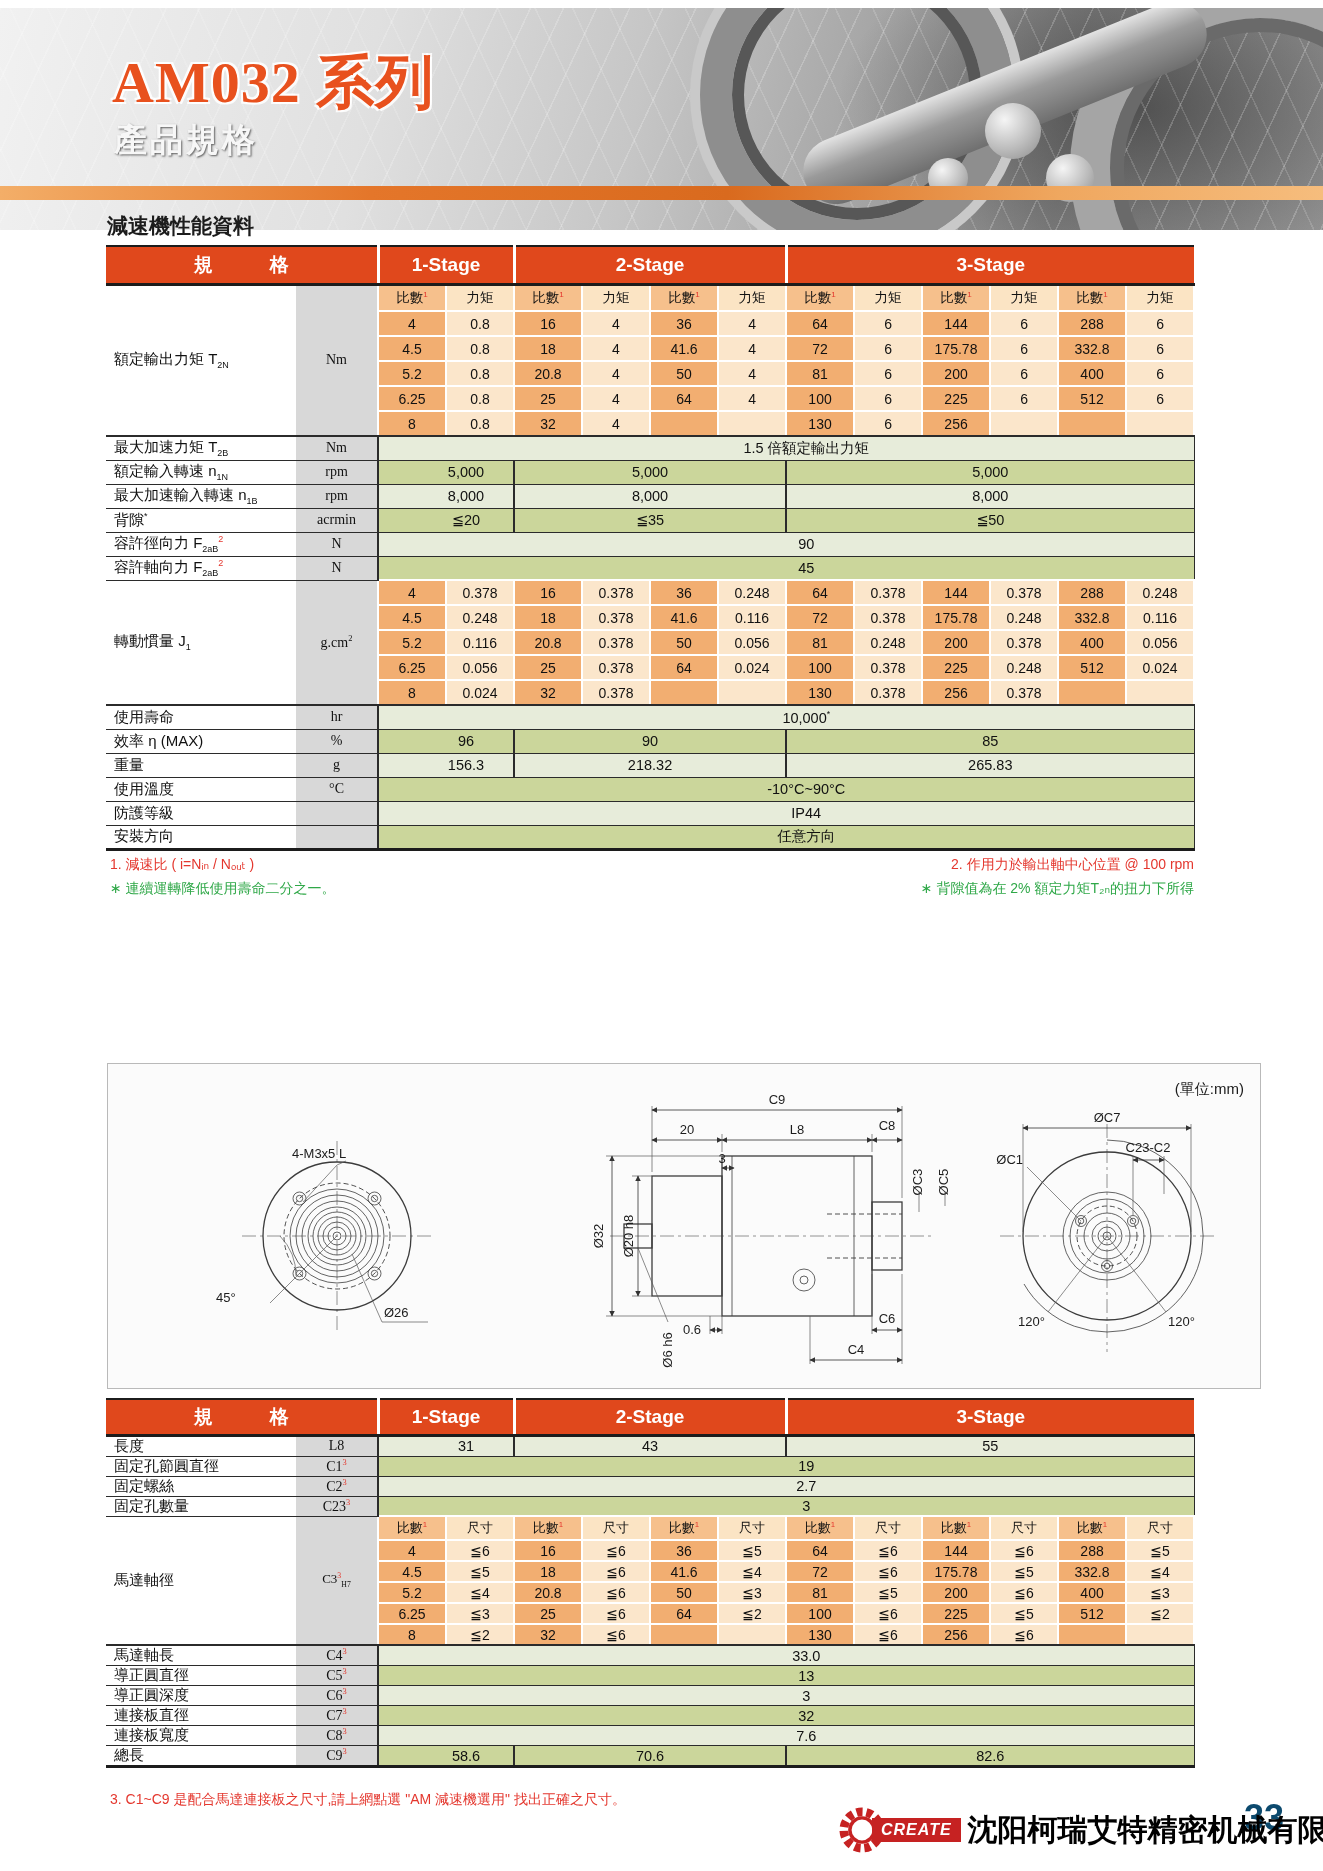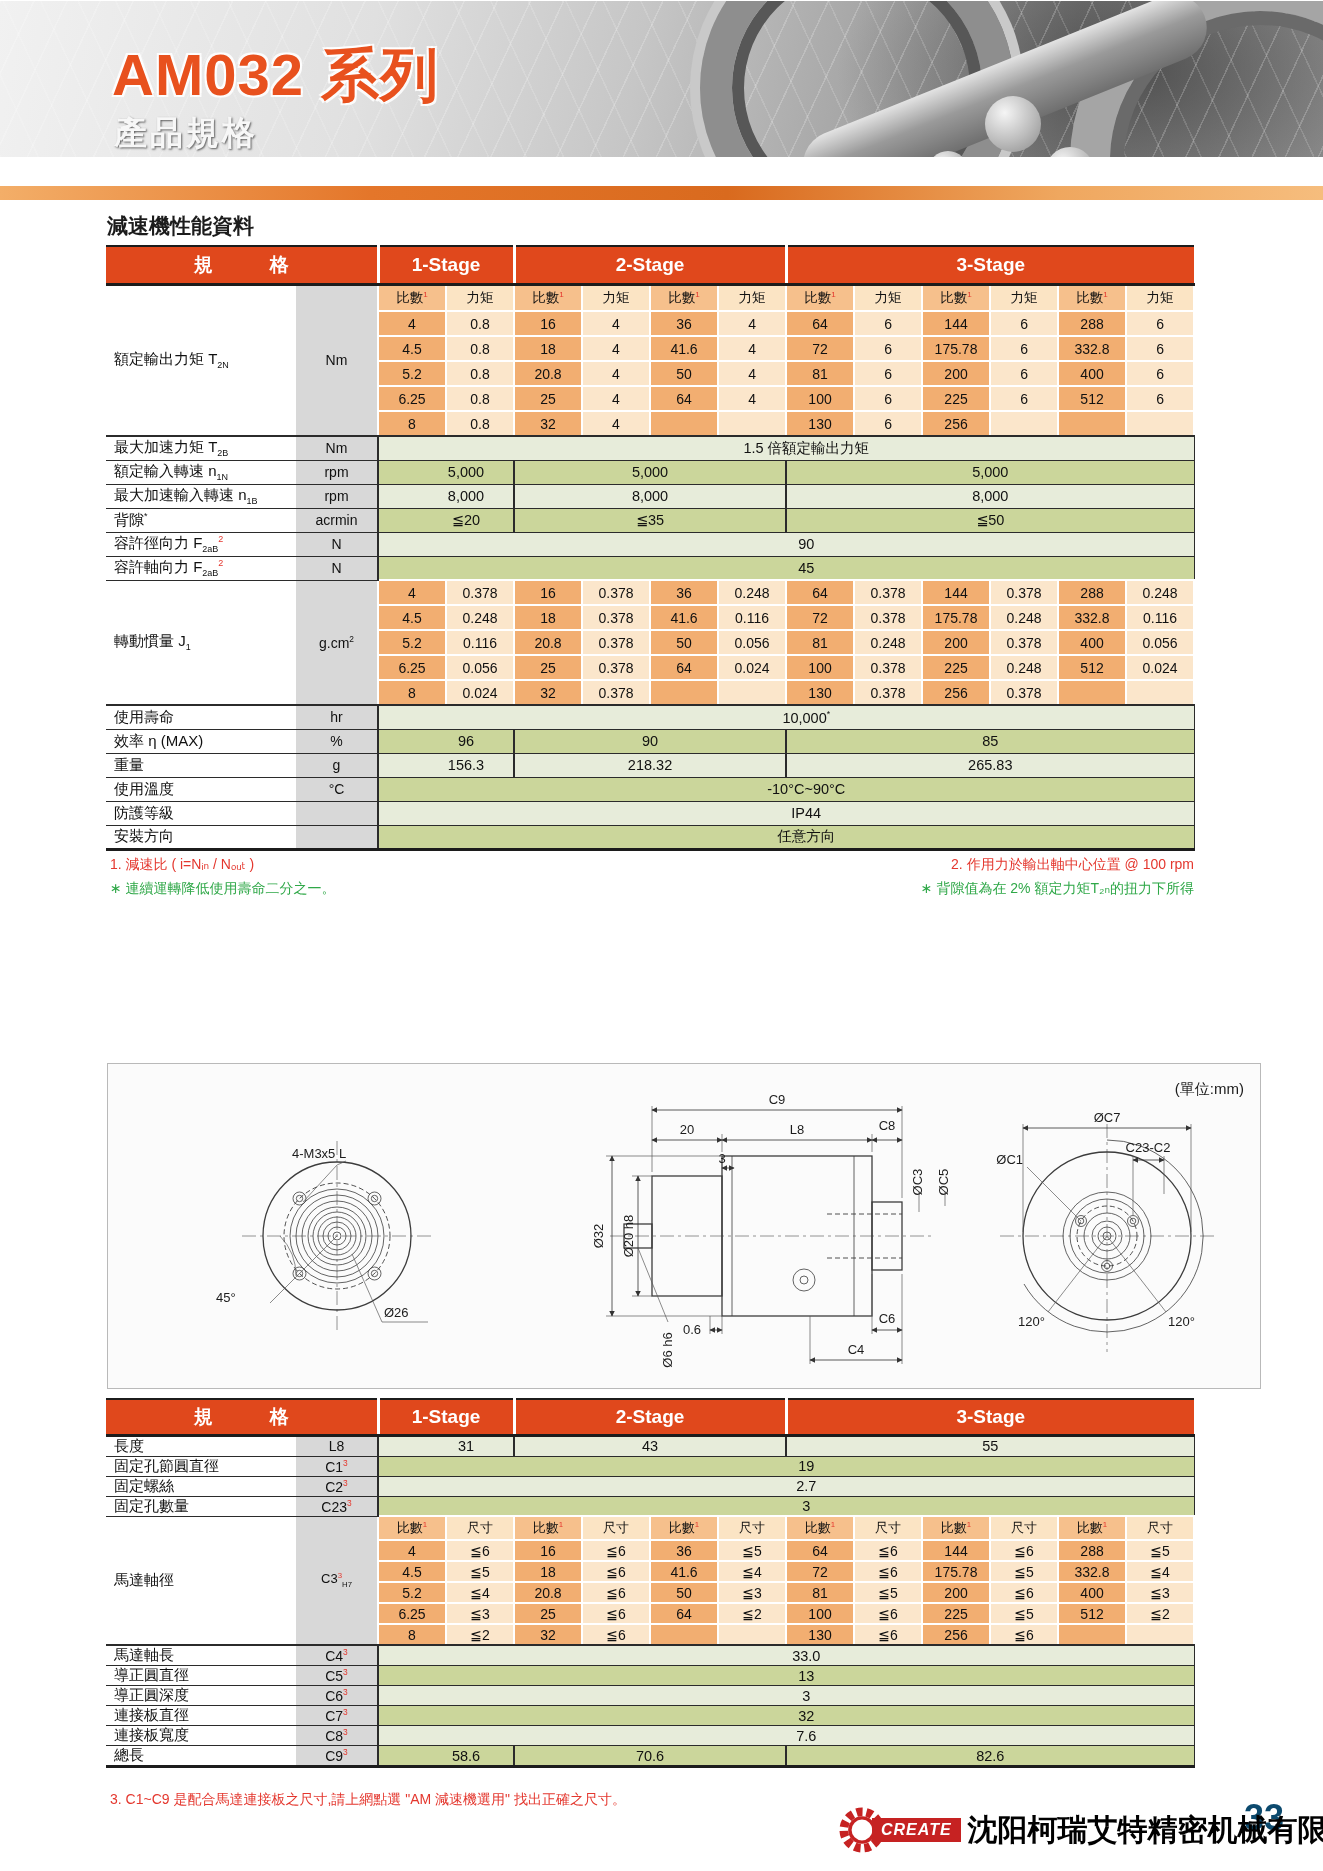--- a/index.html
+++ b/index.html
@@ -7,12 +7,12 @@
         font-family:"Liberation Sans","DejaVu Sans",sans-serif;color:#111;}
 
   
-  .hero{position:absolute;left:0;top:1px;width:1323px;height:156px;overflow:hidden;
+  .hero{position:absolute;left:0;top:8px;width:1323px;height:222px;overflow:hidden;
     background:
       repeating-linear-gradient(115deg, rgba(255,255,255,.20) 0 1.5px, rgba(255,255,255,0) 1.5px 30px),
       repeating-linear-gradient(65deg, rgba(255,255,255,.15) 0 1.5px, rgba(255,255,255,0) 1.5px 34px),
       radial-gradient(430px 260px at 86% 45%, rgba(35,35,35,.55), rgba(35,35,35,0) 70%),
-      linear-gradient(100deg,#f1f1f1 0%,#e0e0e0 28%,#c6c6c6 48%,#a3a3a3 66%,#858585 80%,#979797 100%);}
+      linear-gradient(100deg,#f1f1f1 0%,#e0e0e0 28%,#c6c6c6 48%,#a3a3a3 66%,#858585 80%,#979797 100%); font-family: Liberation Serif, serif;}
   .ring{position:absolute;border-radius:50%;}
   .ring.r1{left:700px;top:-70px;width:250px;height:250px;border:32px solid #8e8e8e;
            box-shadow:inset 0 0 0 12px #575757, 0 0 0 10px #c9c9c9;}

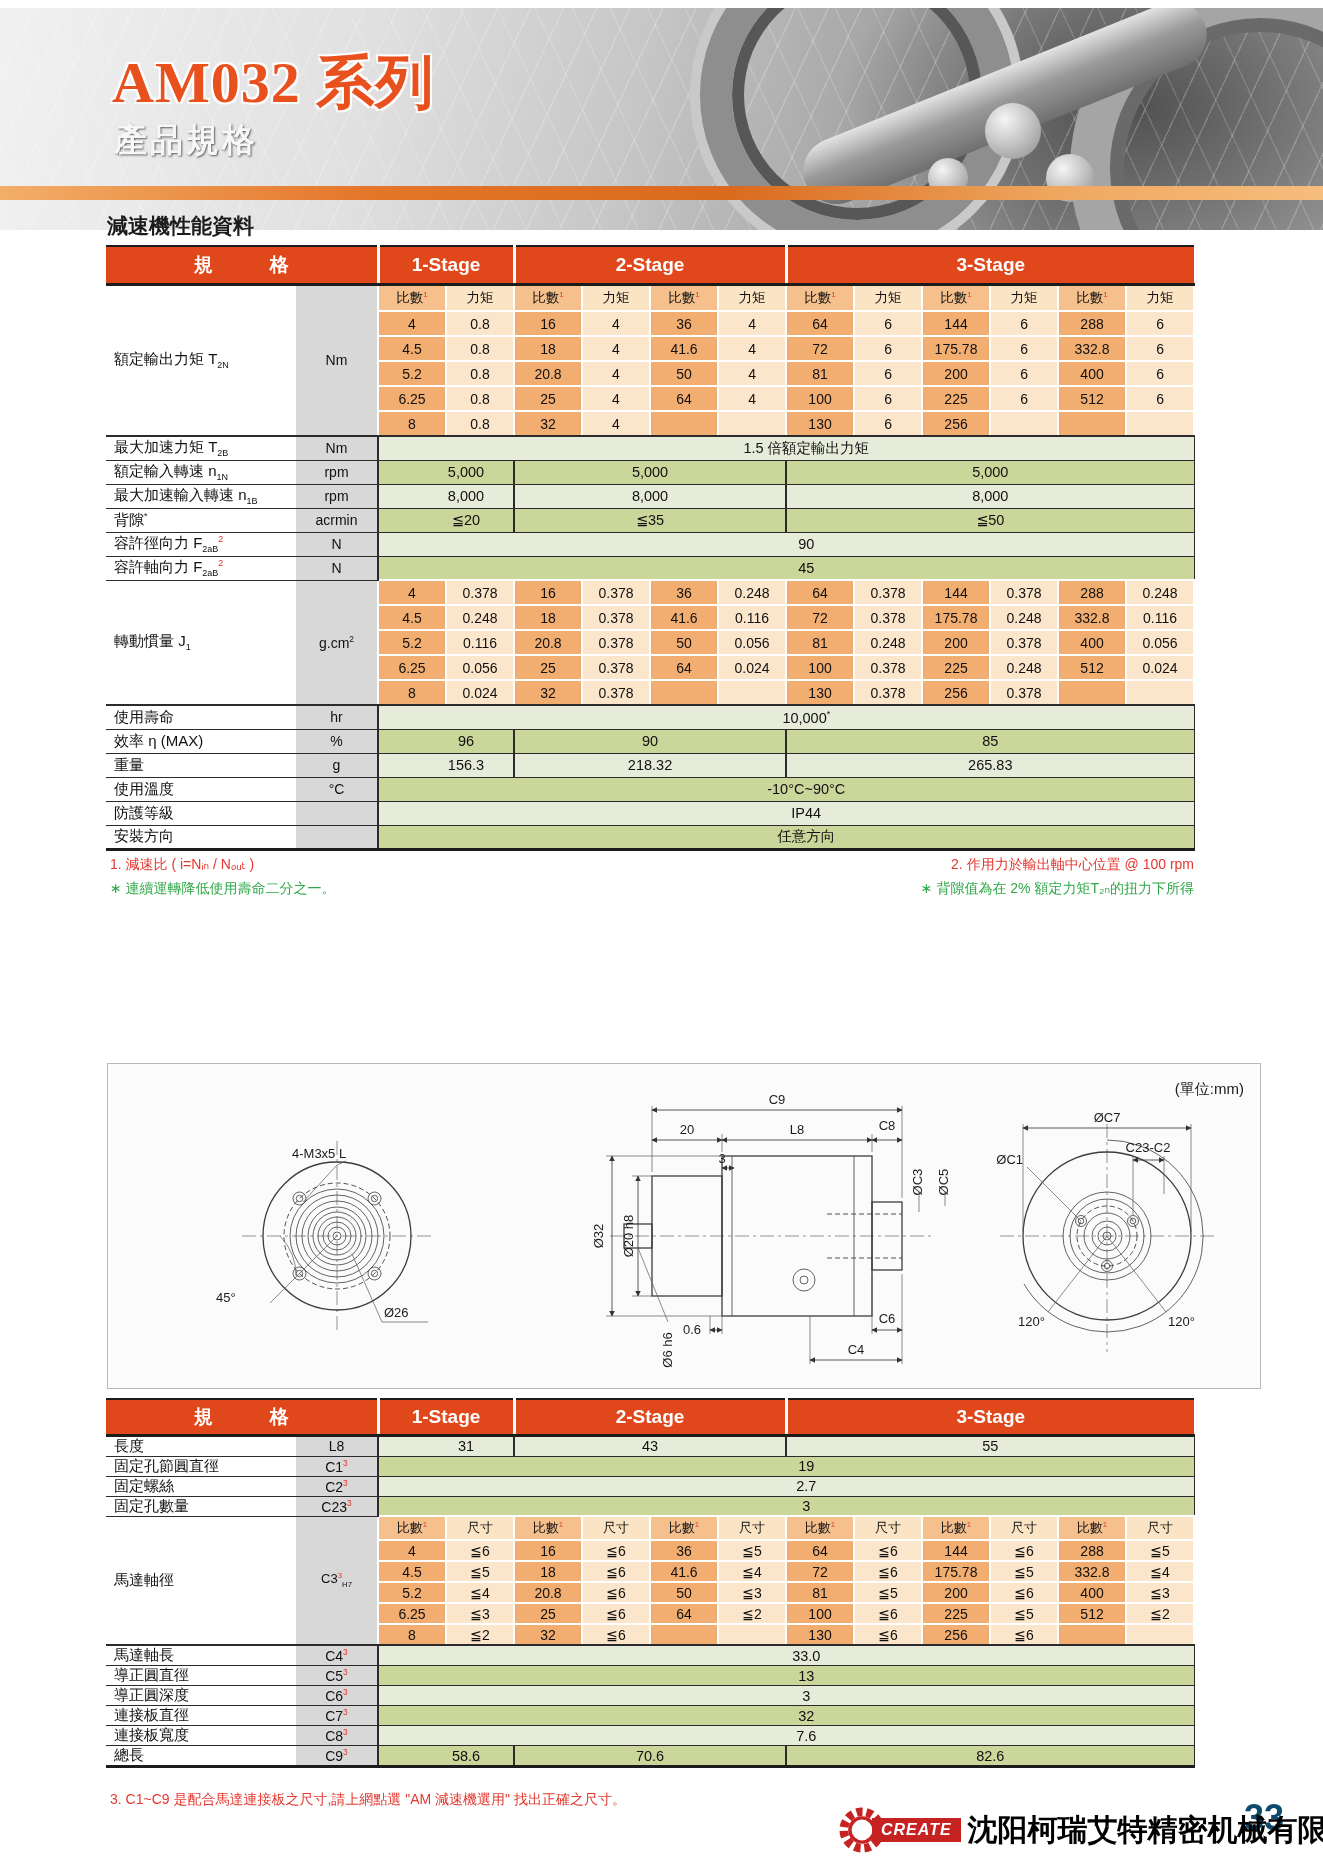--- a/index.html
+++ b/index.html
@@ -48,7 +48,7 @@
   .t1 thead tr{height:38px;} .t2 thead tr{height:36px;}
   .lbl{background:#fff;text-align:left;padding-left:8px;font-size:15px;font-weight:normal;color:#111;
        border-bottom:1px solid #2b2b2b;}
-  .unit{background:#D8D8D8;text-align:center;font-size:14px;border-bottom:1px solid #2b2b2b;}
+  .unit{background:#D8D8D8;text-align:center;font-size:14px;border-bottom:1px solid #2b2b2b;font-family:Liberation Serif, serif;}
   td{text-align:center;color:#111;}
   .h-ratio{background:#F6C08C;font-size:13.5px;border:2px solid #fff;}
   .h-val{background:#FBE4C4;font-size:13.5px;border:2px solid #fff;}

